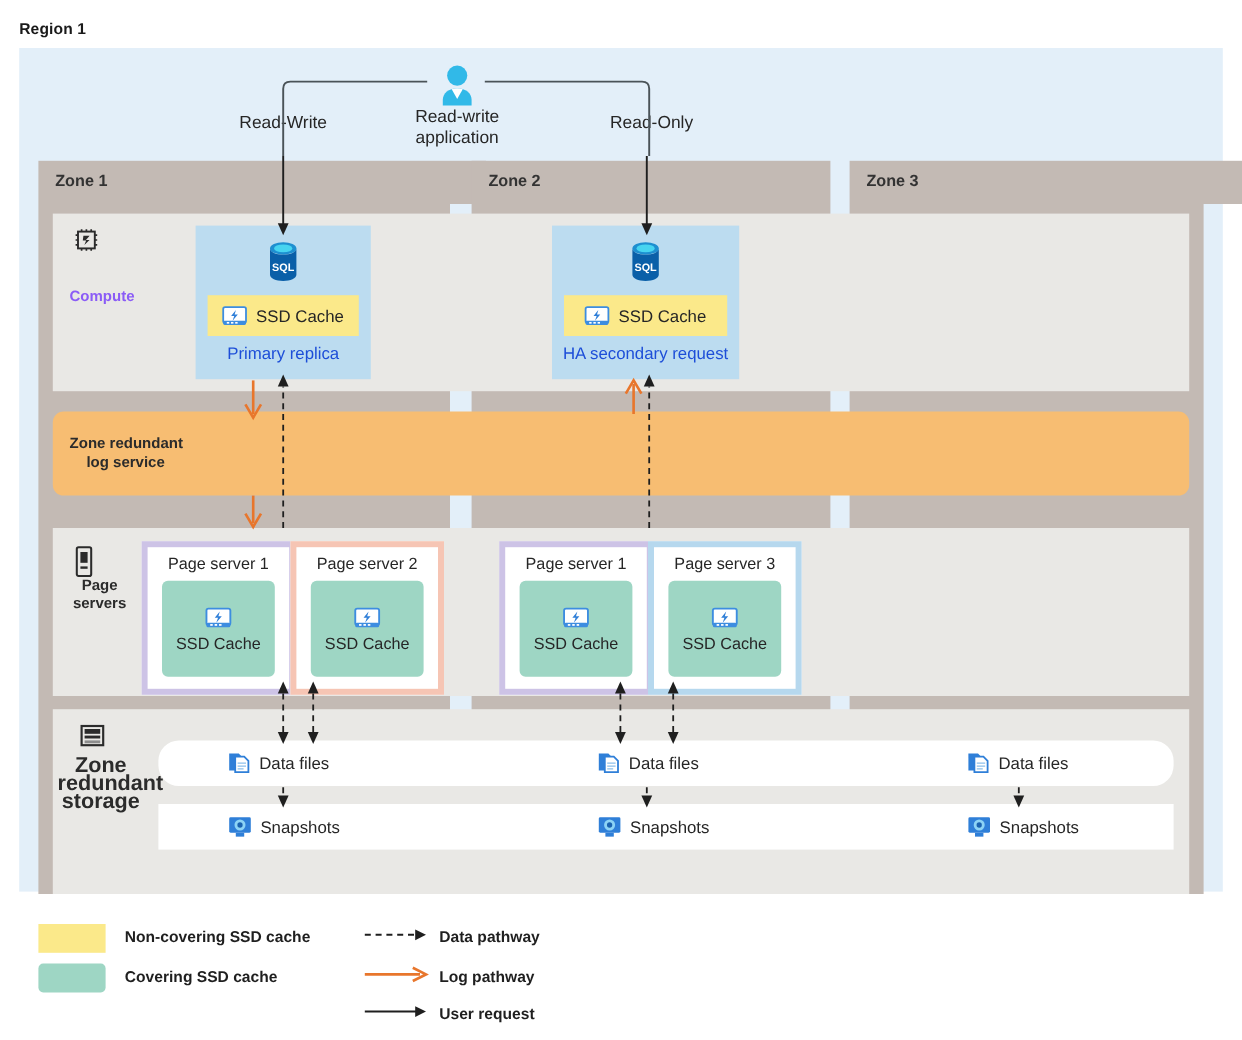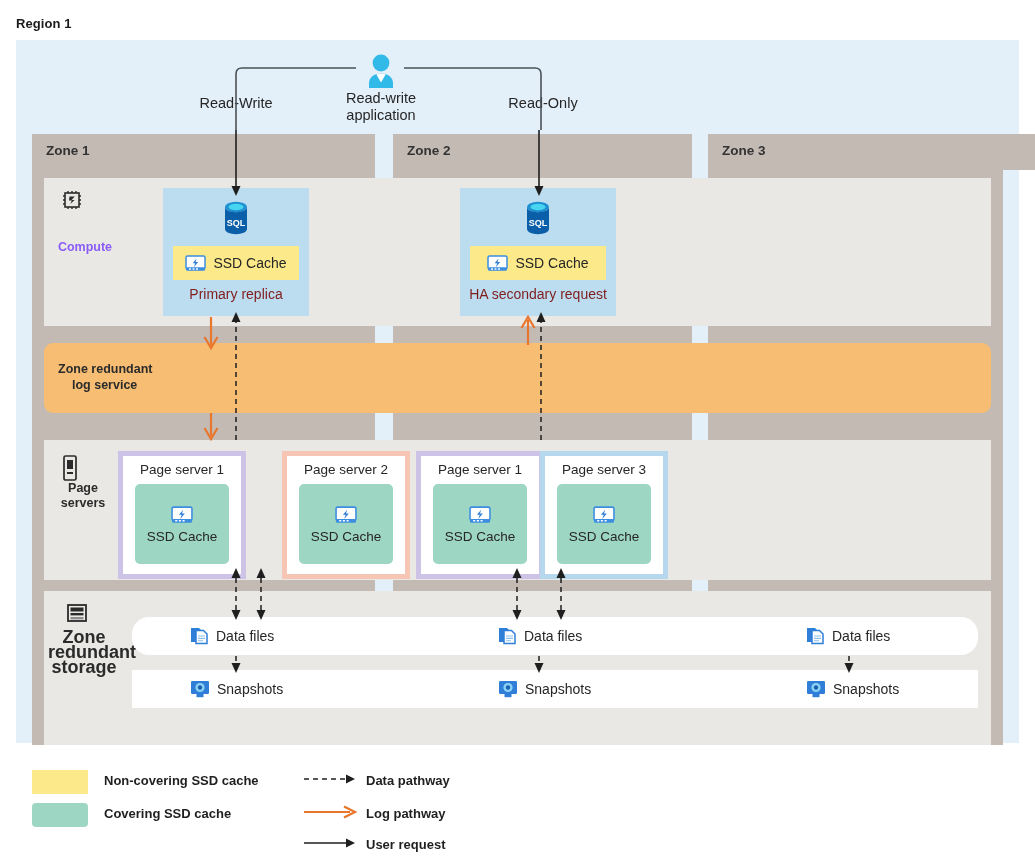--- a/index.html
+++ b/index.html
@@ -20,7 +20,7 @@
   
   .zone-bar{height:36px;background:#c3bab4;}
   .zone-bar span{position:absolute;left:14px;top:9px;font-size:13.5px;font-weight:bold;color:#333;}
-  #zone1-bar{left:32px;top:134px;width:343px;}
+  #zone1-bar{left:32px;top:134px;width:343px;padding-left:30px;}
   #zone2-bar{left:393px;top:134px;width:299px;}
   #zone3-bar{left:708px;top:134px;width:355px;padding-left:28px;}
 

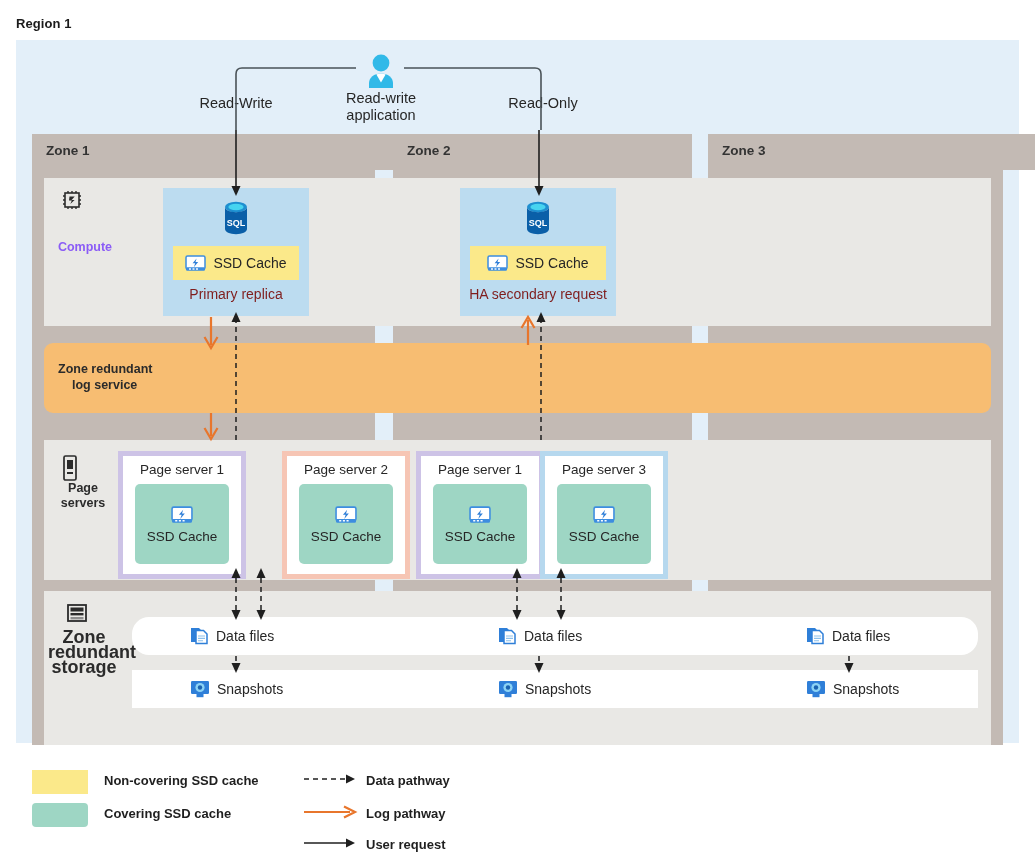--- a/index.html
+++ b/index.html
@@ -42,7 +42,7 @@
   .ssd-yellow{position:absolute;left:10px;right:10px;top:58px;height:34px;background:#fbe98a;
               display:flex;align-items:center;justify-content:center;gap:7px;}
   .ssd-yellow .lbl{font-size:14px;color:#262626;}
-  .replica-name{position:absolute;left:0;right:0;top:98px;text-align:center;font-size:14px;color:#7f1d1d;}
+  .replica-name{position:absolute;left:0;right:0;top:98px;text-align:center;font-size:14px;color:#1d4ed8;}
 
   
   #log-band{left:44px;top:343px;width:947px;height:70px;background:#f7bd72;border-radius:9px;}

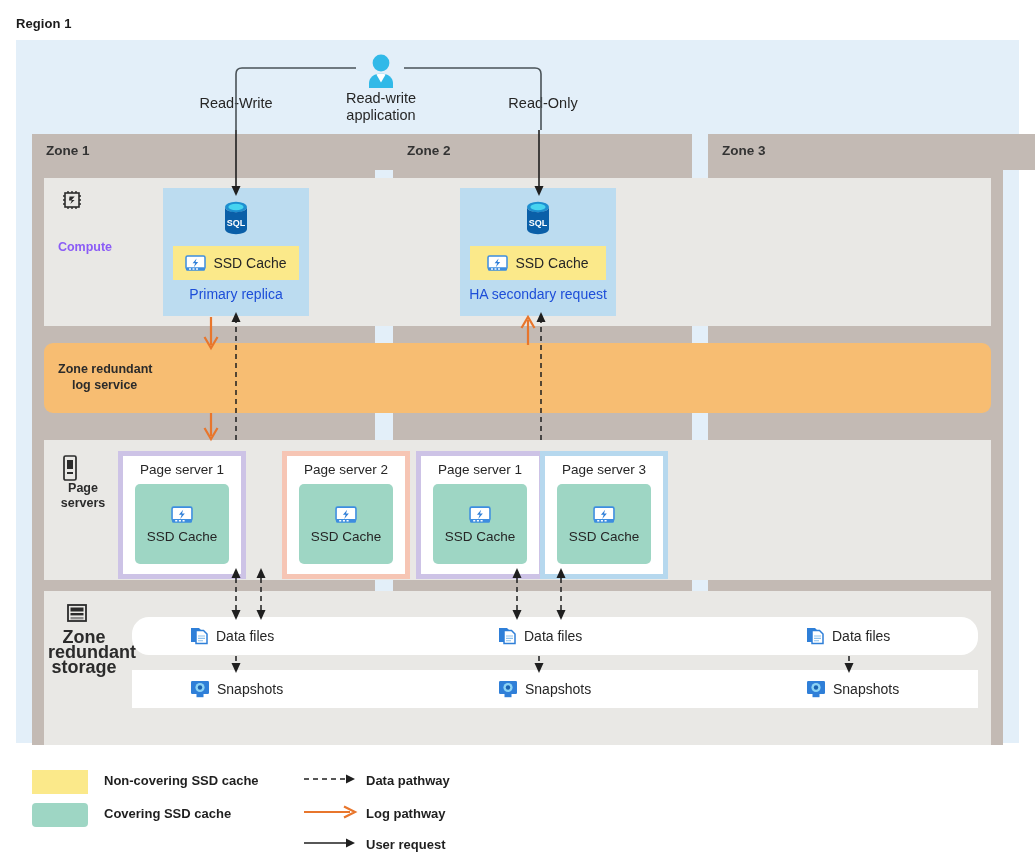--- a/index.html
+++ b/index.html
@@ -59,7 +59,7 @@
             display:flex;flex-direction:column;align-items:center;justify-content:center;gap:4px;}
   .ps-cache .lbl{font-size:13.5px;color:#262626;}
   #ps1{left:118px;}
-  #ps2{left:242px;border-color:#f6c5b4;margin-left:40px;}
+  #ps2{left:242px;border-color:#f6c5b4;}
   #ps3{left:416px;}
   #ps4{left:540px;border-color:#b6d8ee;}
 

